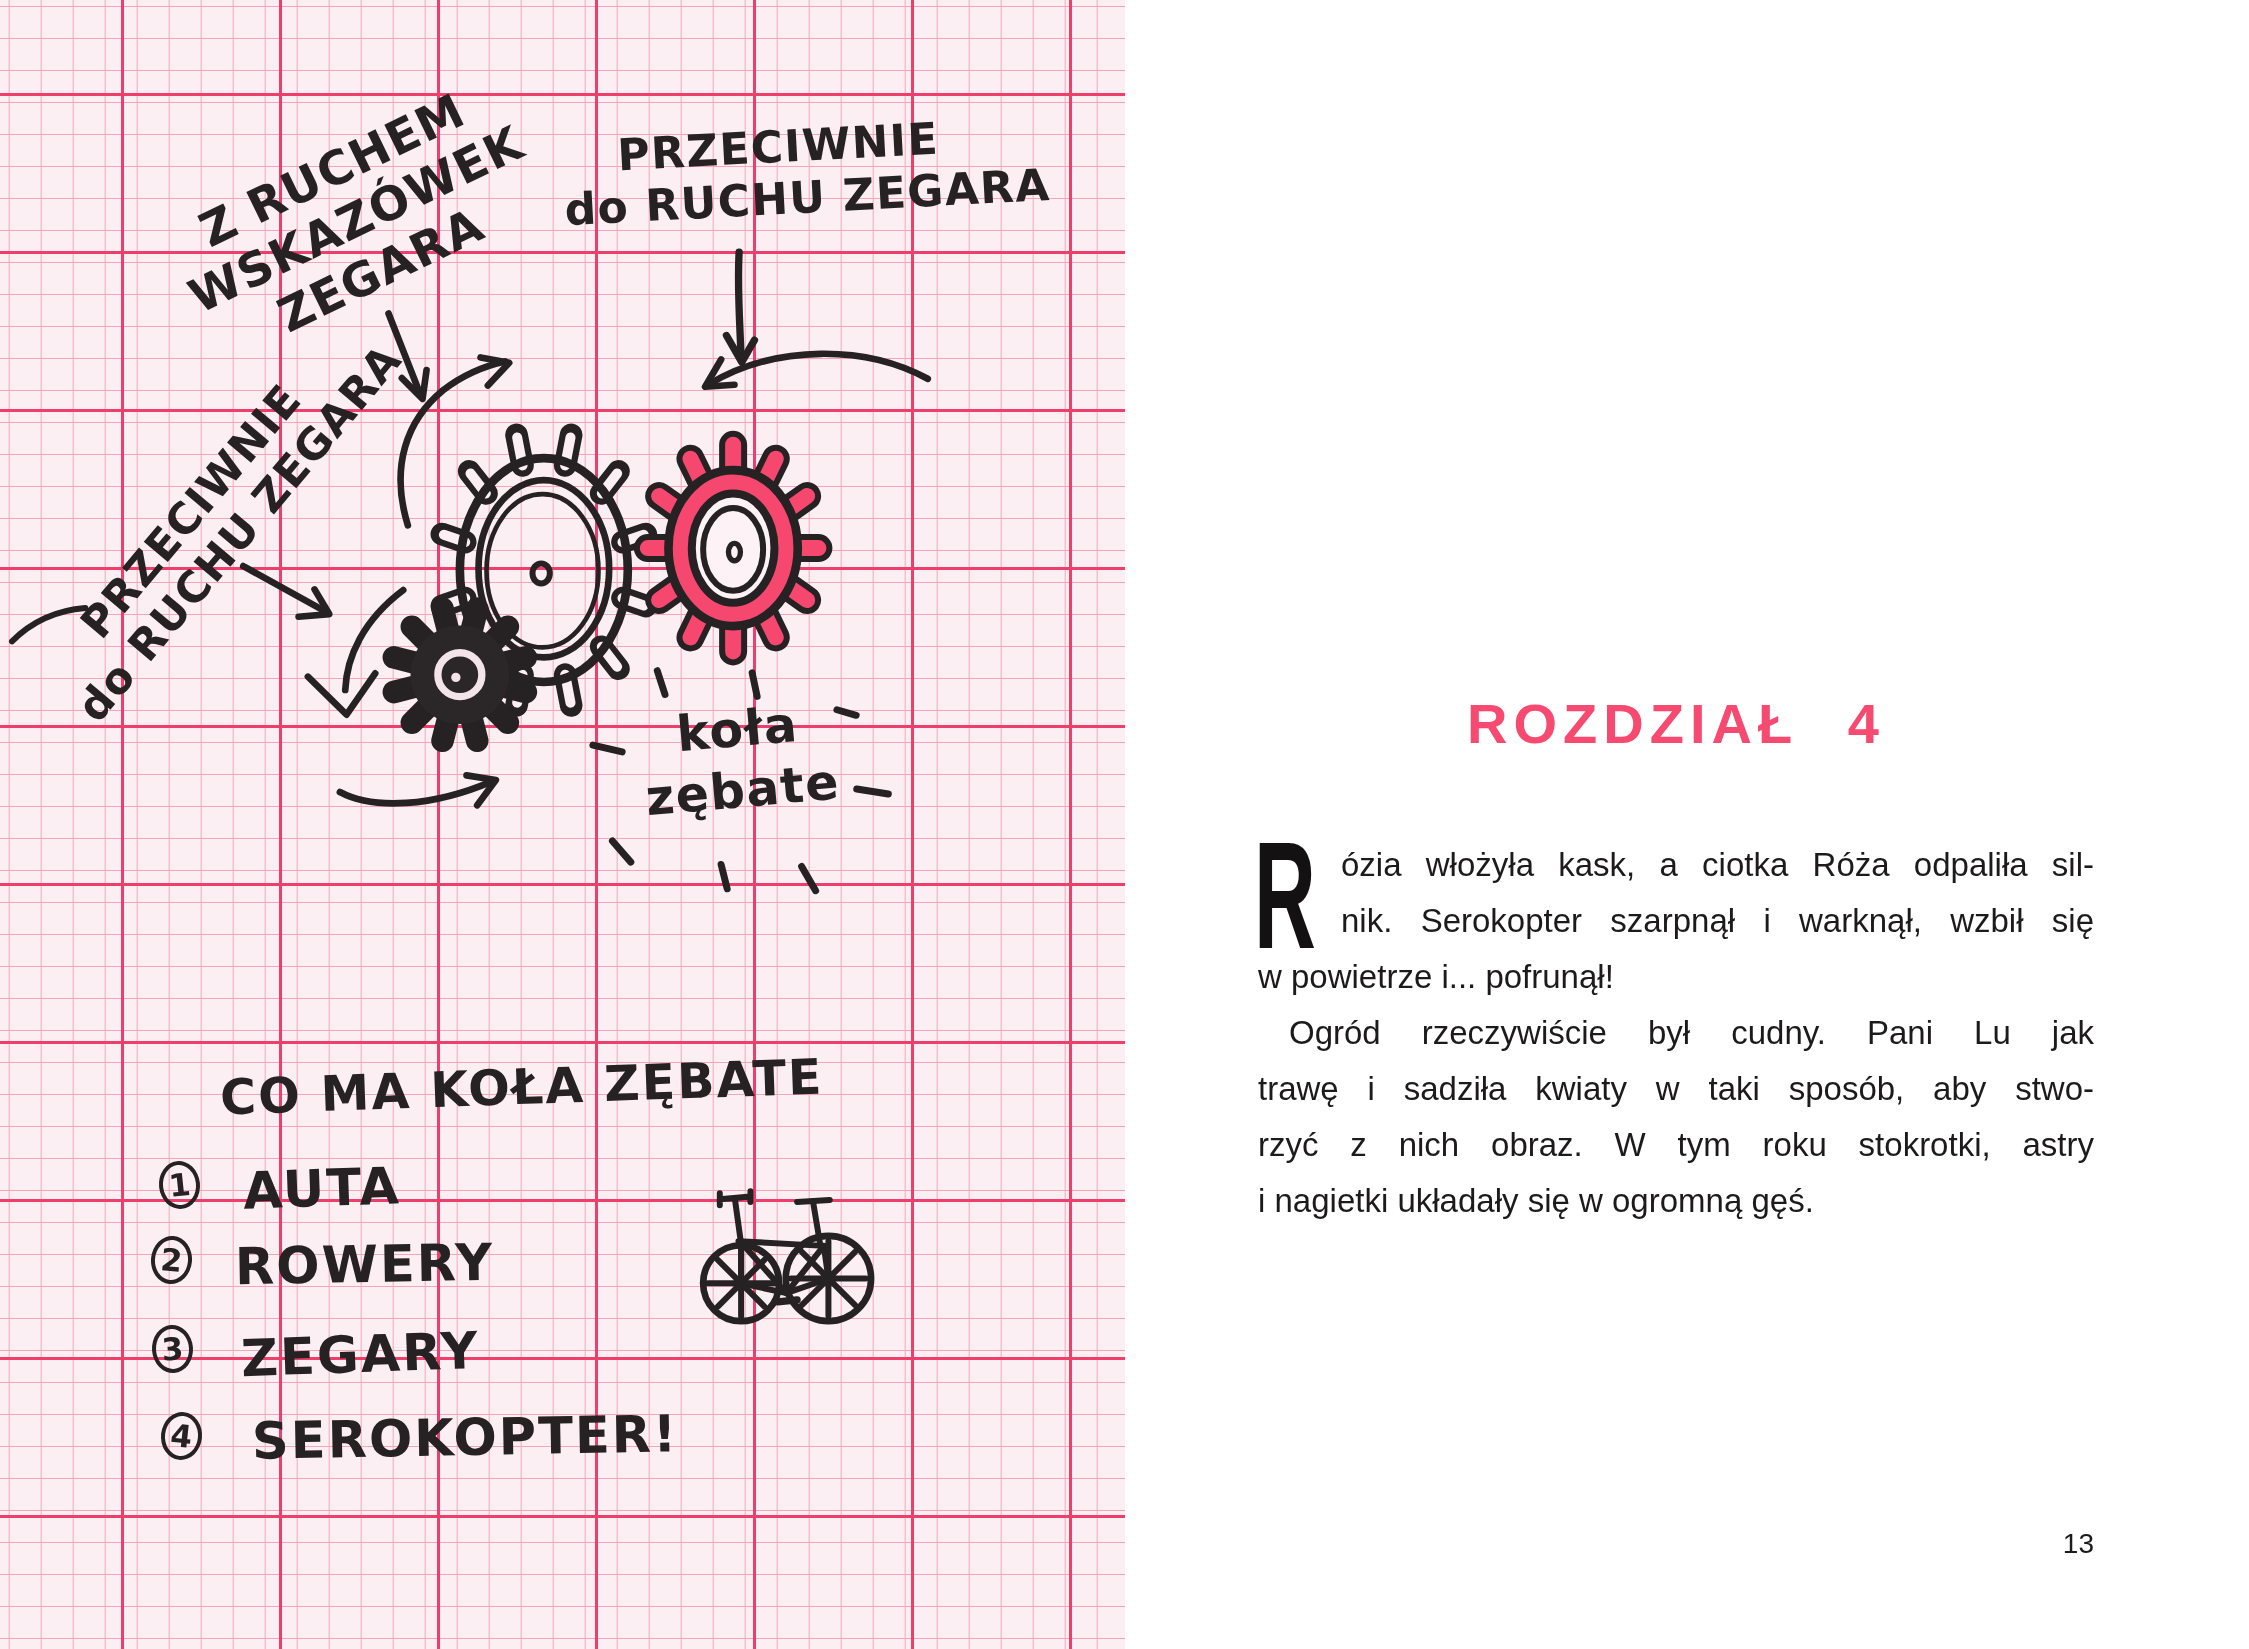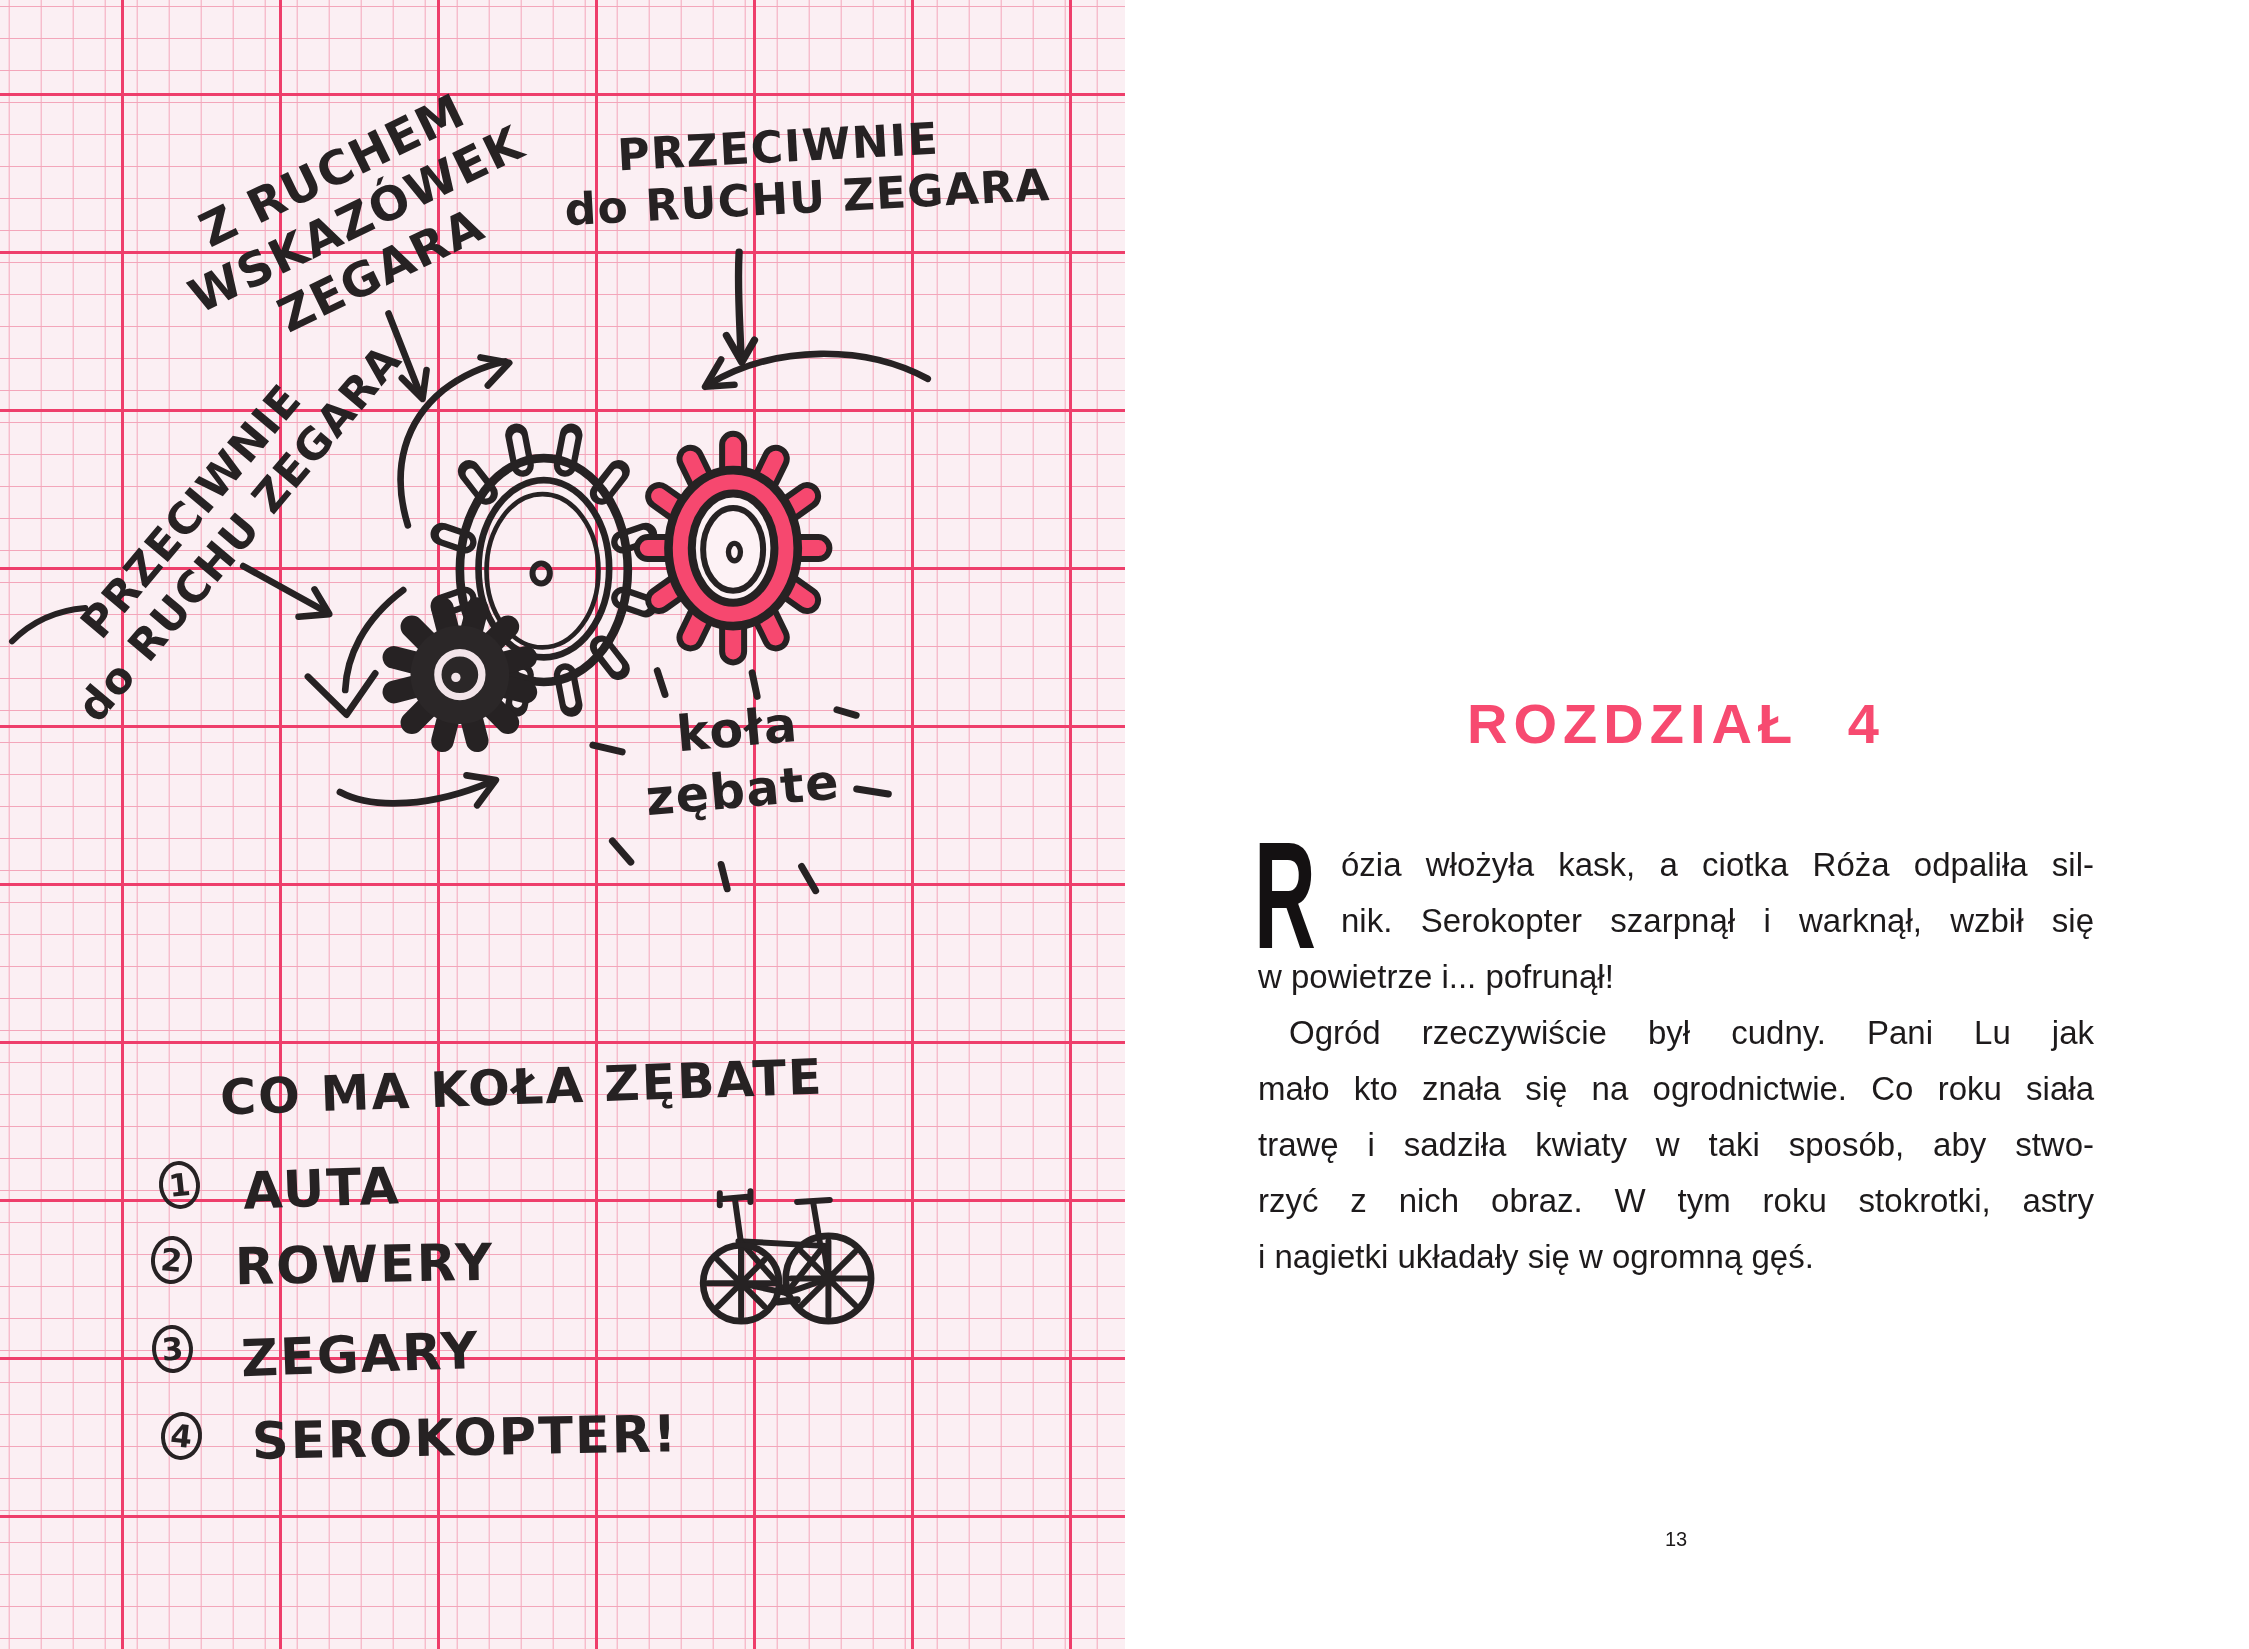--- a/index.html
+++ b/index.html
@@ -190,7 +190,6 @@
       </div>
       <div class="line">w powietrze i... pofrunął!</div>
       <div class="line just ind">Ogród rzeczywiście był cudny. Pani Lu jak</div>
-      <div class="line just">mało kto znała się na ogrodnictwie. Co roku siała</div>
       <div class="line just">trawę i sadziła kwiaty w taki sposób, aby stwo-</div>
       <div class="line just">rzyć z nich obraz. W tym roku stokrotki, astry</div>
       <div class="line">i nagietki układały się w ogromną gęś.</div>

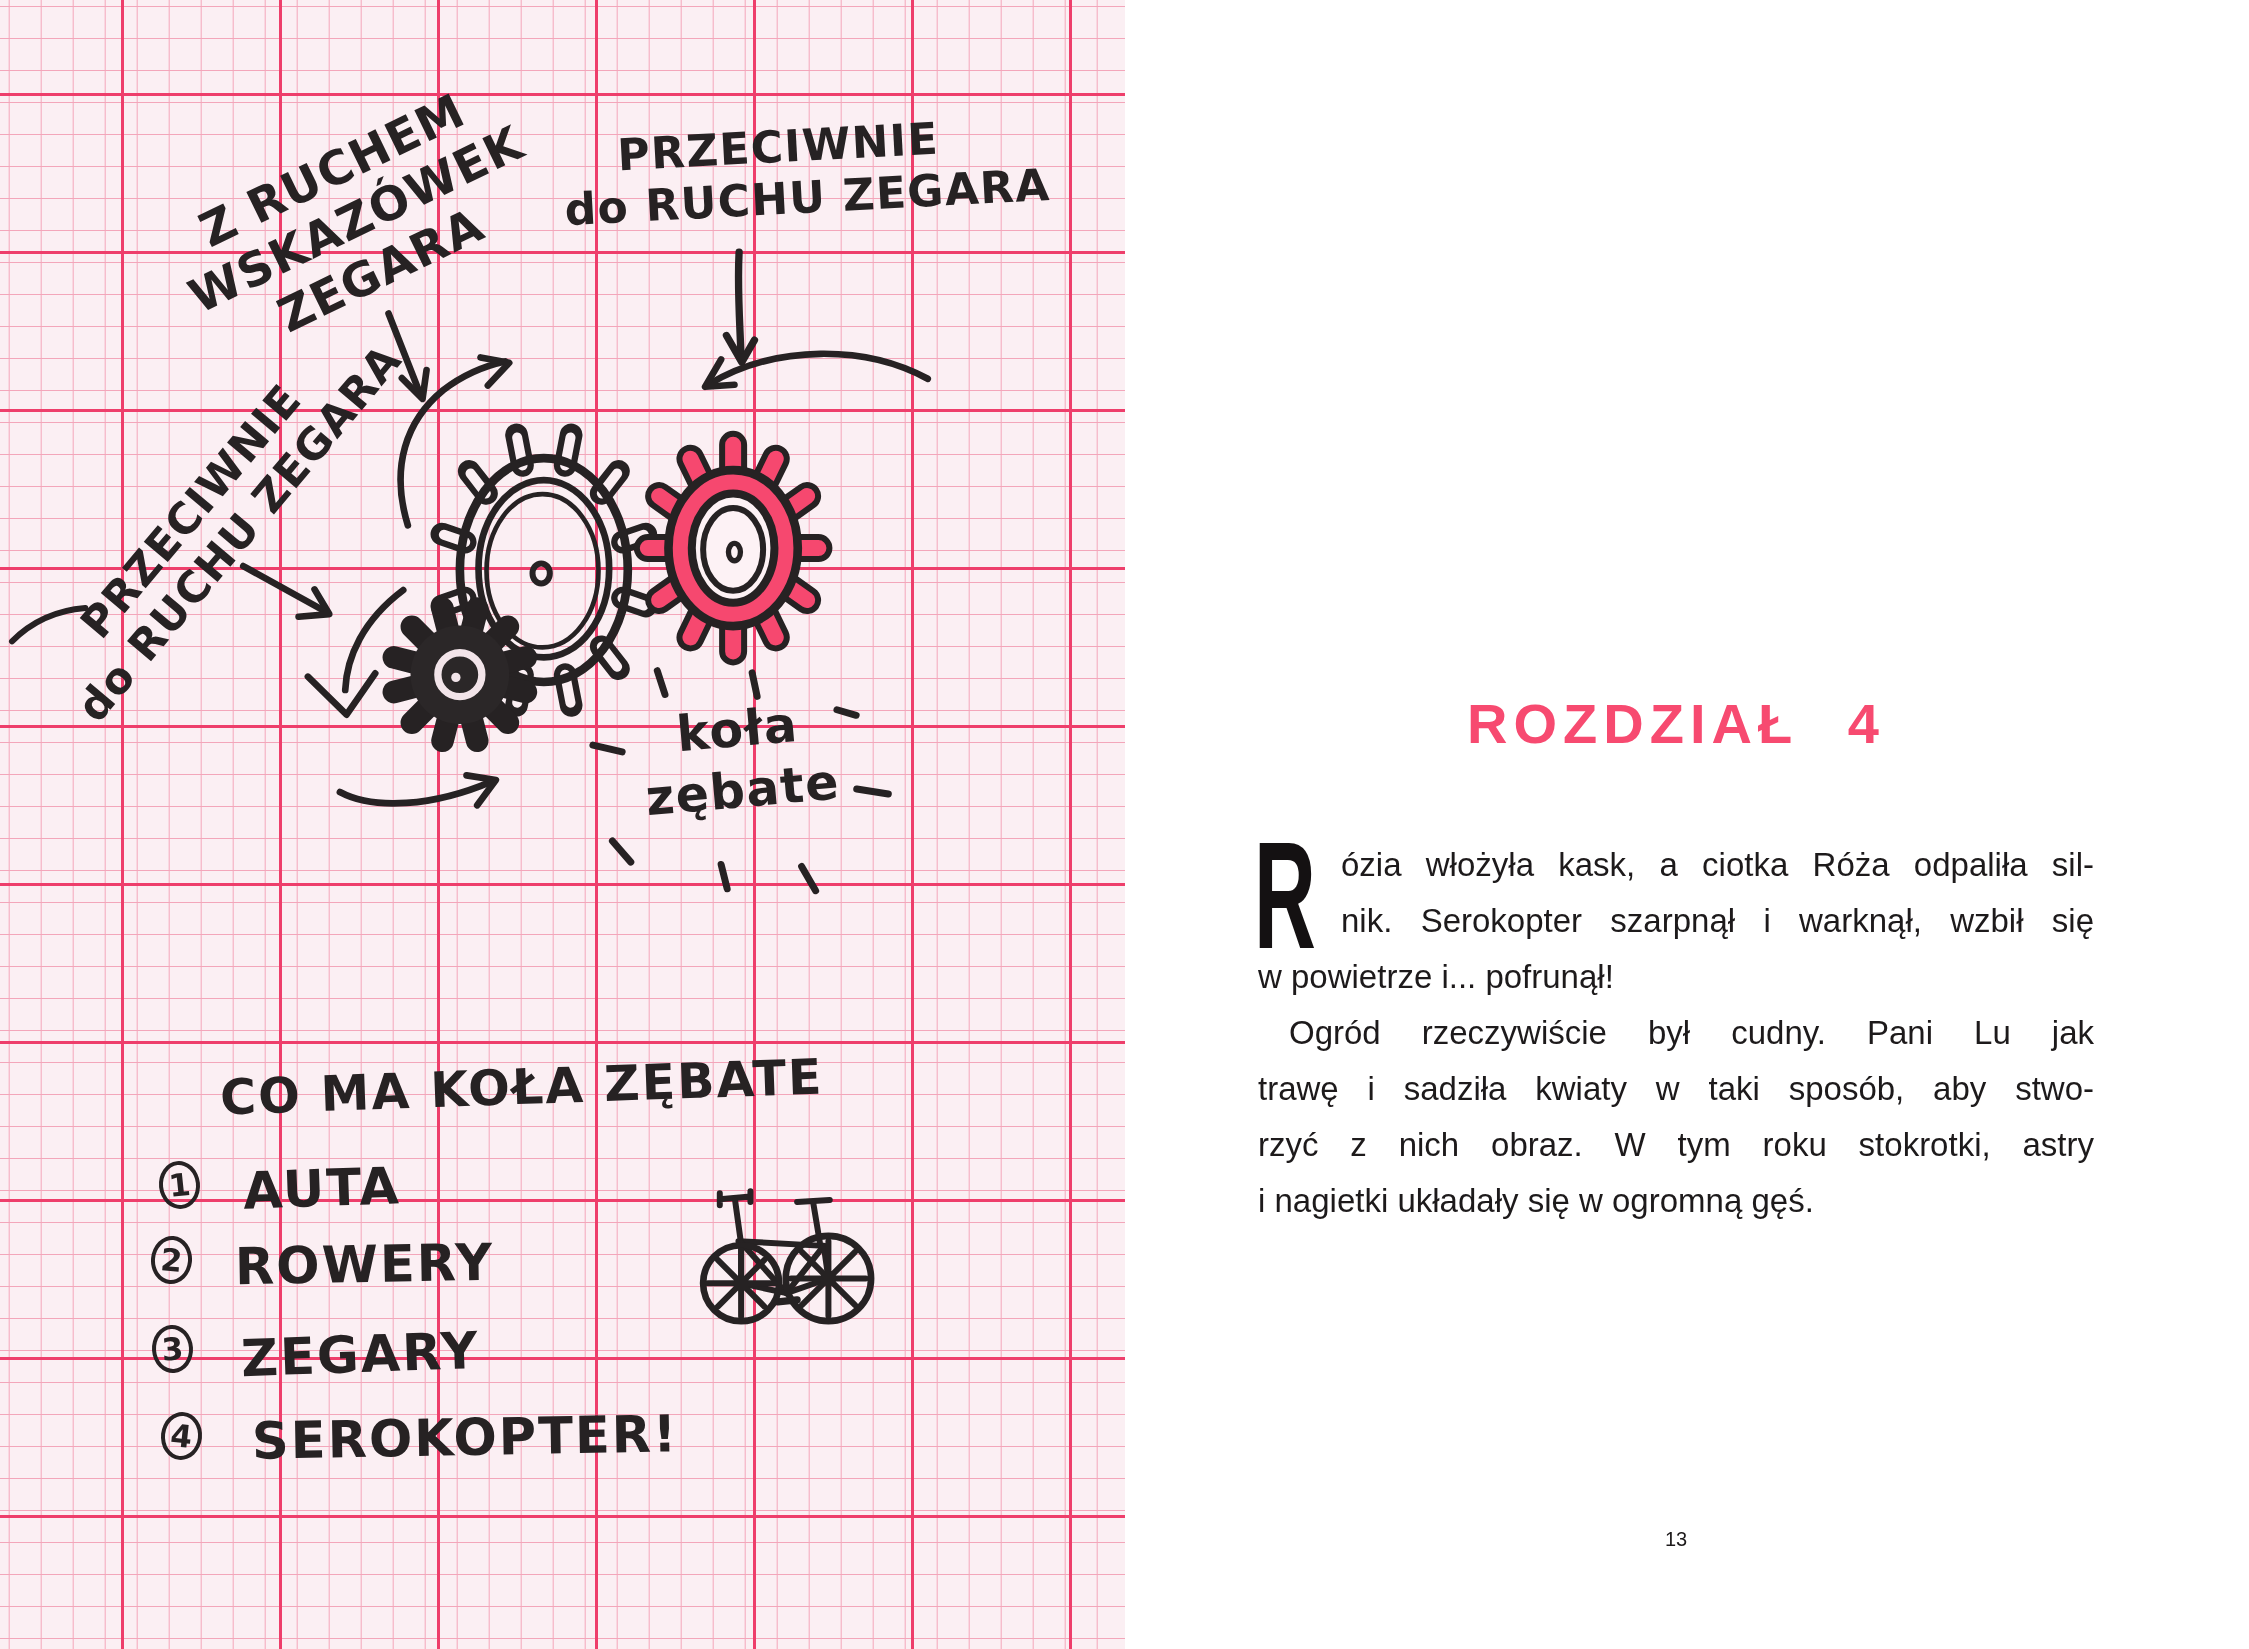--- a/index.html
+++ b/index.html
@@ -46,8 +46,8 @@
   .dropcap{position:absolute;left:-4px;top:4px;font-size:153px;line-height:107px;
       font-weight:bold;color:#141112;transform:scaleX(0.56);transform-origin:left top;
       font-family:"Liberation Sans",sans-serif;}
-  .page-num{position:absolute;left:133px;top:1528px;width:836px;text-align:center;
-      font-size:20px;color:#1d1a1b;}
+  .page-num{position:absolute;left:133px;top:1528px;width:836px;text-align:right;
+      font-size:28px;color:#1d1a1b;}
 </style>
 </head>
 <body>

